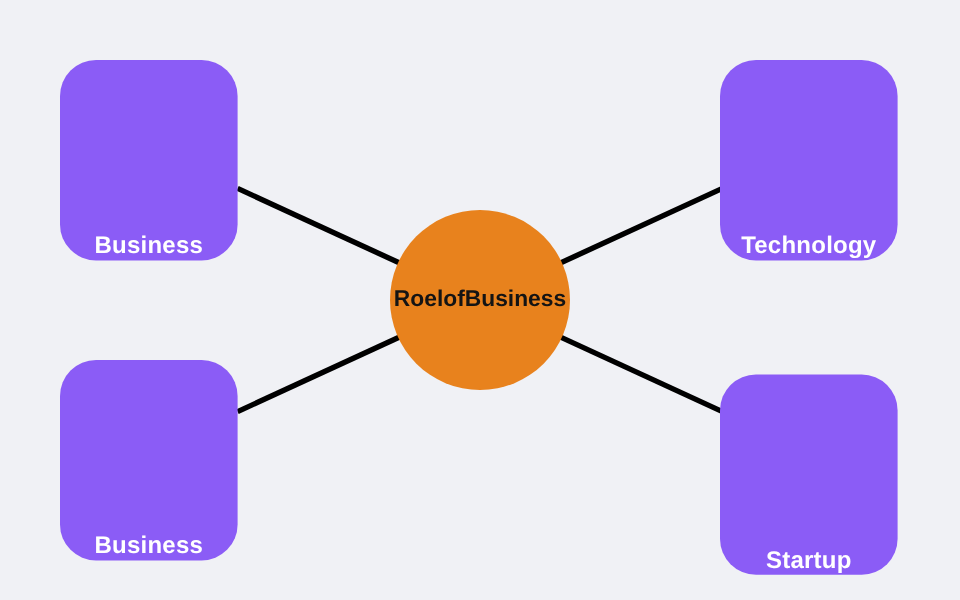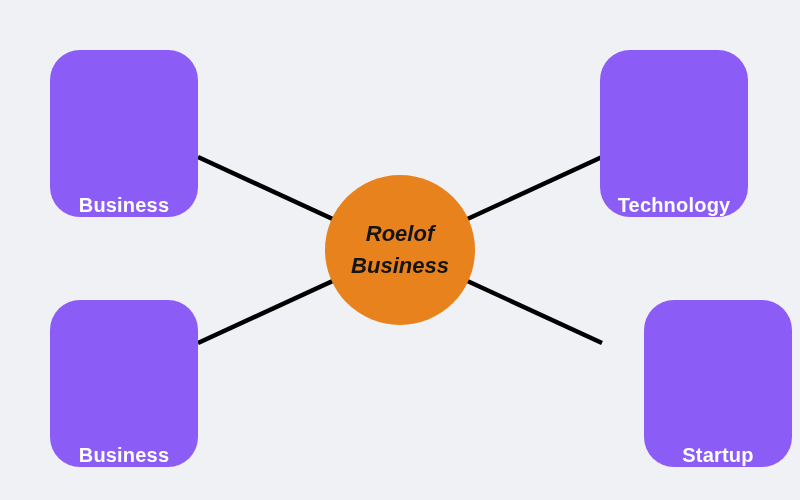--- a/index.html
+++ b/index.html
@@ -54,15 +54,14 @@
     background: #E8821D;
     color: #141414;
     display: flex;
-    flex-direction: column;
+    flex-direction: row;
     align-items: center;
     justify-content: center;
     text-align: center;
-    font-size: 22px;
+    font-size: 19px;
     font-weight: 700;
     line-height: 1.45;
     z-index: 3;
-    font-style: italic;
   }
 </style>
 </head>

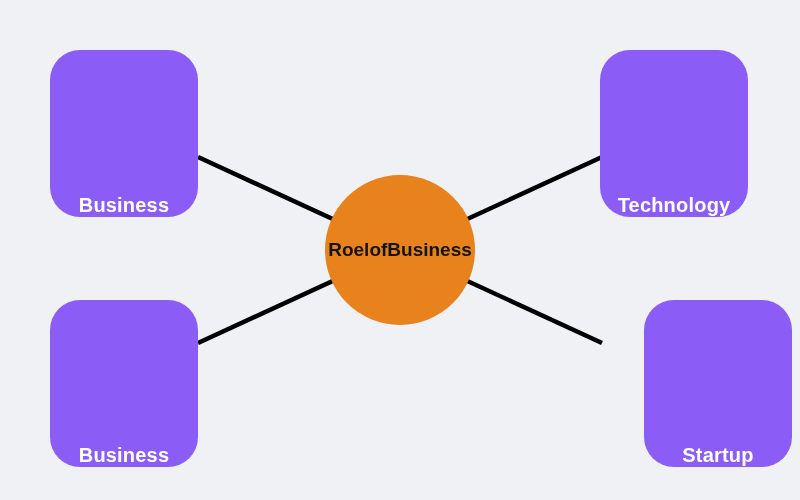--- a/index.html
+++ b/index.html
@@ -43,7 +43,7 @@
   .node-business  { left: 50px;  top: 50px;  }
   .node-technology{ left: 600px; top: 50px;  }
   .node-investor  { left: 50px;  top: 300px; }
-  .node-startup   { left: 600px; top: 300px; margin-left: 44px; }
+  .node-startup   { left: 600px; top: 312px; }
   .center-node {
     position: absolute;
     left: 325px;

